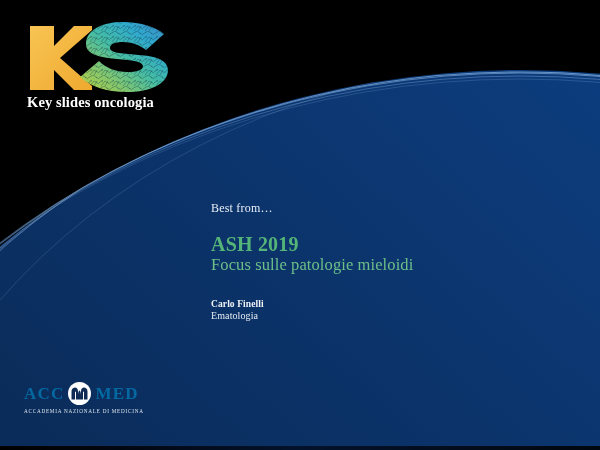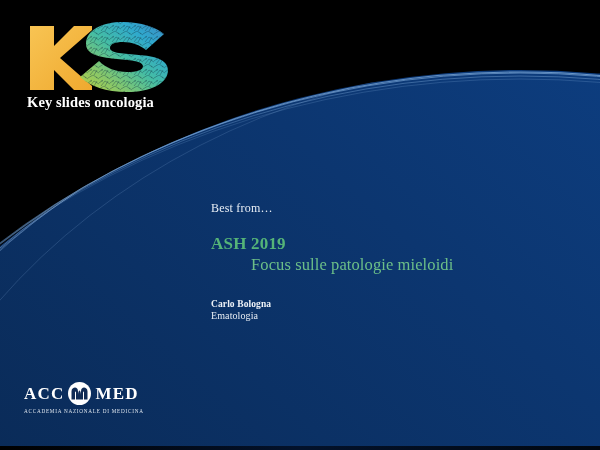--- a/index.html
+++ b/index.html
@@ -76,7 +76,7 @@
   .ash-line {
     margin-top: 17px;
     color: #55b478;
-    font-size: 17px;
+    font-size: 20px;
     font-weight: bold;
     line-height: 20px;
     letter-spacing: 0.2px;

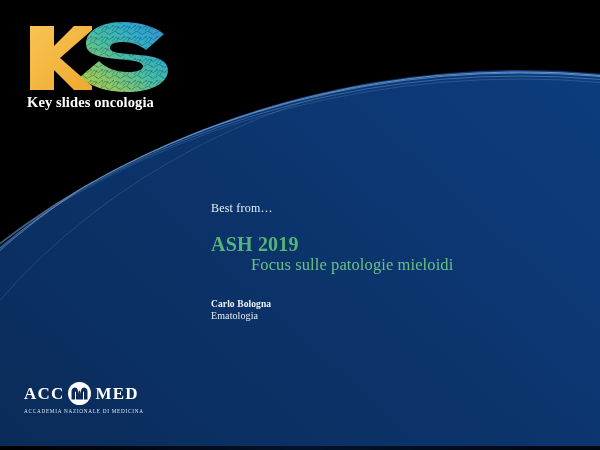--- a/index.html
+++ b/index.html
@@ -86,7 +86,6 @@
     font-size: 16.5px;
     line-height: 21px;
     letter-spacing: 0.1px;
-    margin-left: 40px;
   }
 
   .author-block {

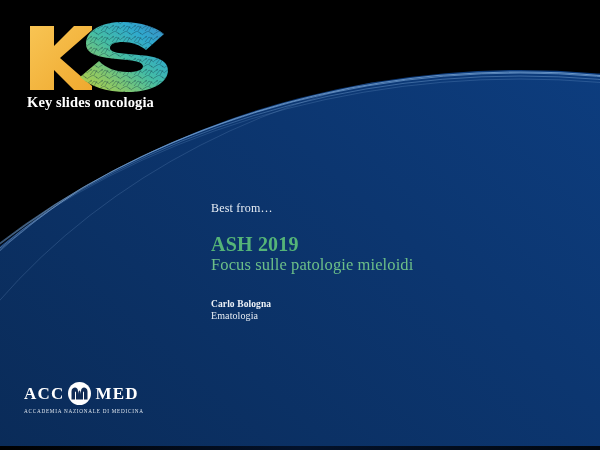--- a/index.html
+++ b/index.html
@@ -268,7 +268,7 @@
   </div>
 
   <div class="author-block">
-    <div class="author-name">Carlo Bologna</div>
+    <div class="author-name">Carlo Finelli</div>
     <div class="author-line">Ematologia</div>
   </div>
 

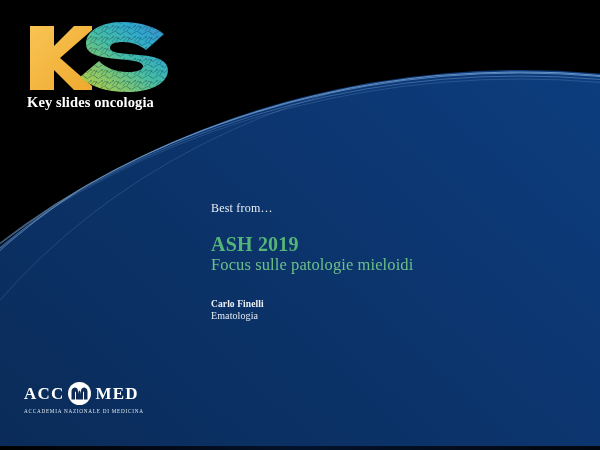--- a/index.html
+++ b/index.html
@@ -122,7 +122,7 @@
     height: 24px;
   }
   .accmed-word {
-    color: #ffffff;
+    color: #0369a1;
     font-size: 17px;
     font-weight: bold;
     letter-spacing: 1.2px;

